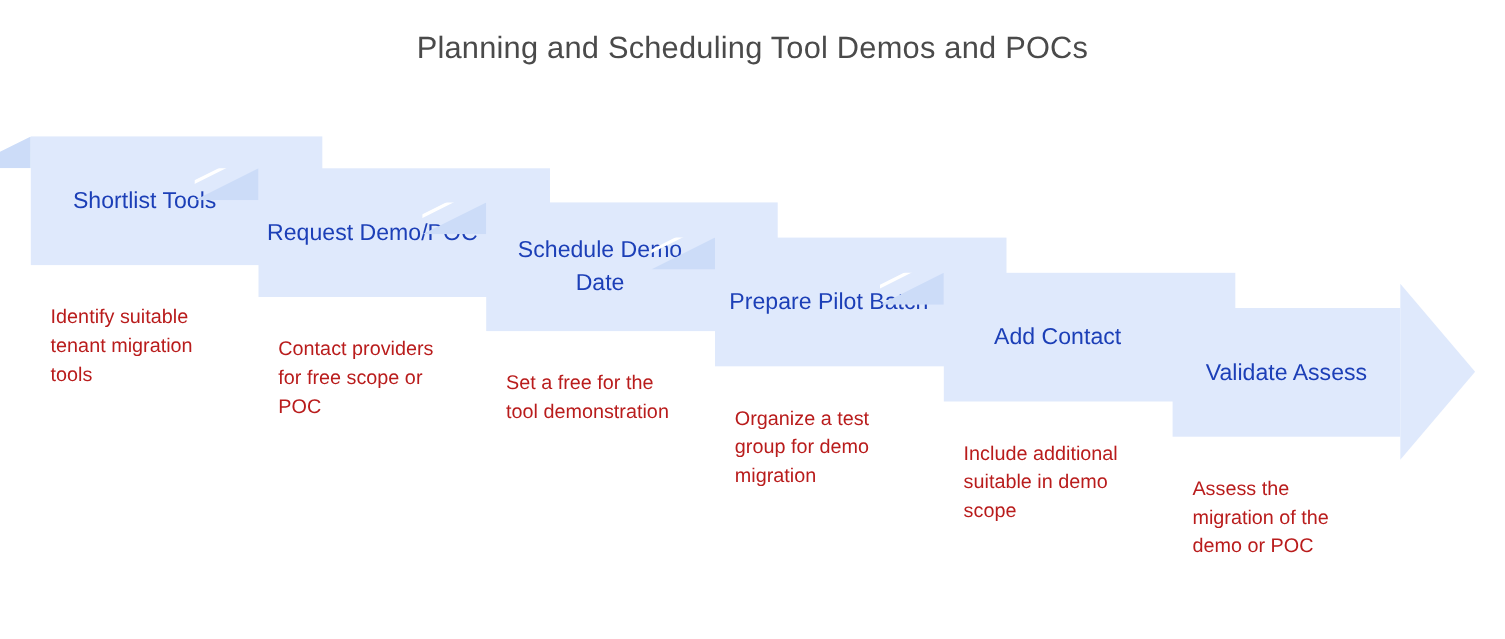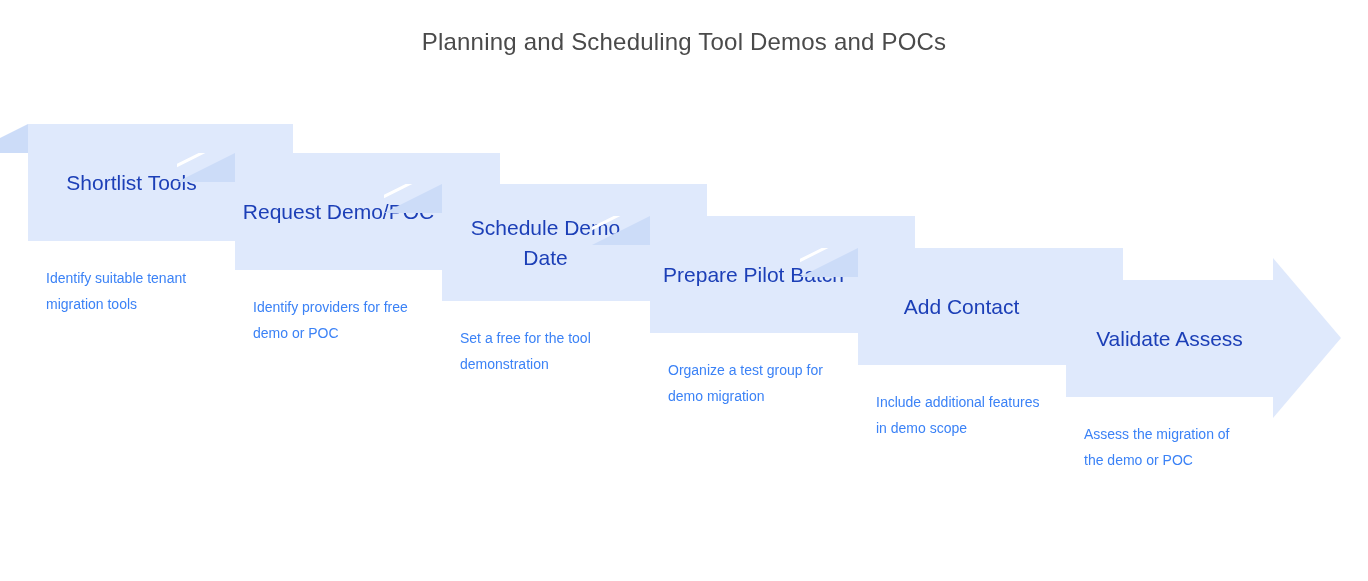--- a/index.html
+++ b/index.html
@@ -21,7 +21,7 @@
     top: 28px;
     width: 1368px;
     text-align: center;
-    font-size: 24px;
+    font-size: 28px;
     font-weight: 400;
     color: #4a4a4a;
     letter-spacing: 0.2px;

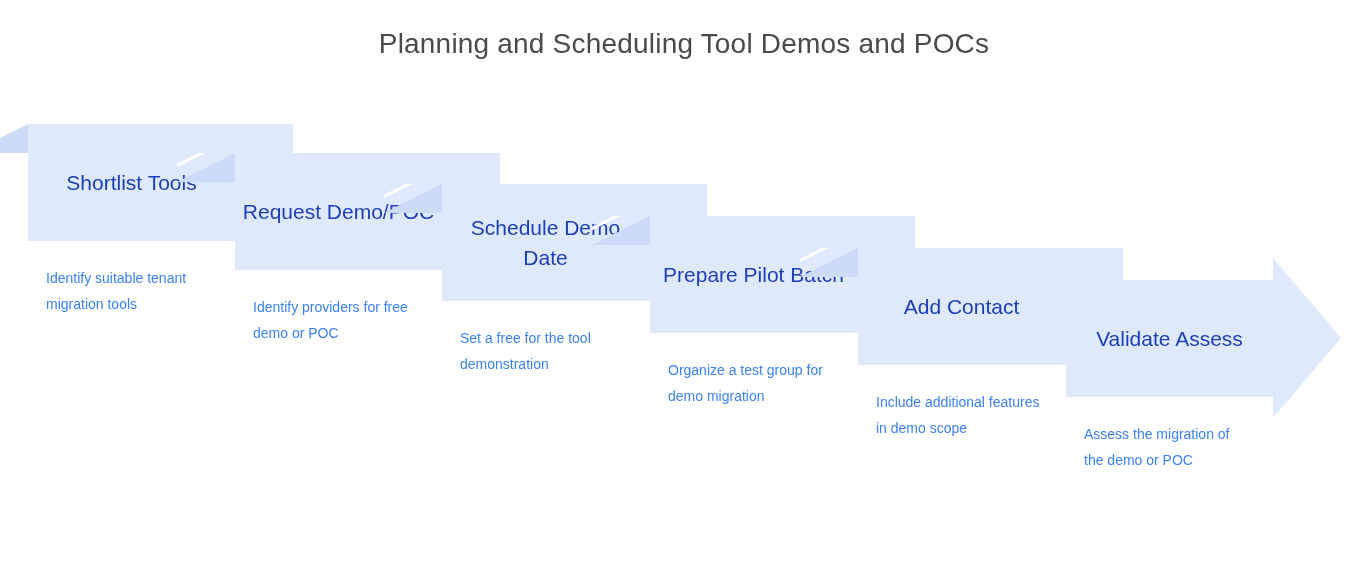--- a/index.html
+++ b/index.html
@@ -116,12 +116,12 @@
 
   .step-caption {
     position: absolute;
-    top: 141px;
+    top: 151px;
     left: 18px;
     width: 166px;
-    font-size: 14px;
+    font-size: 18px;
     line-height: 26px;
-    color: #3b82f6;
+    color: #b91c1c;
   }
 </style>
 </head>

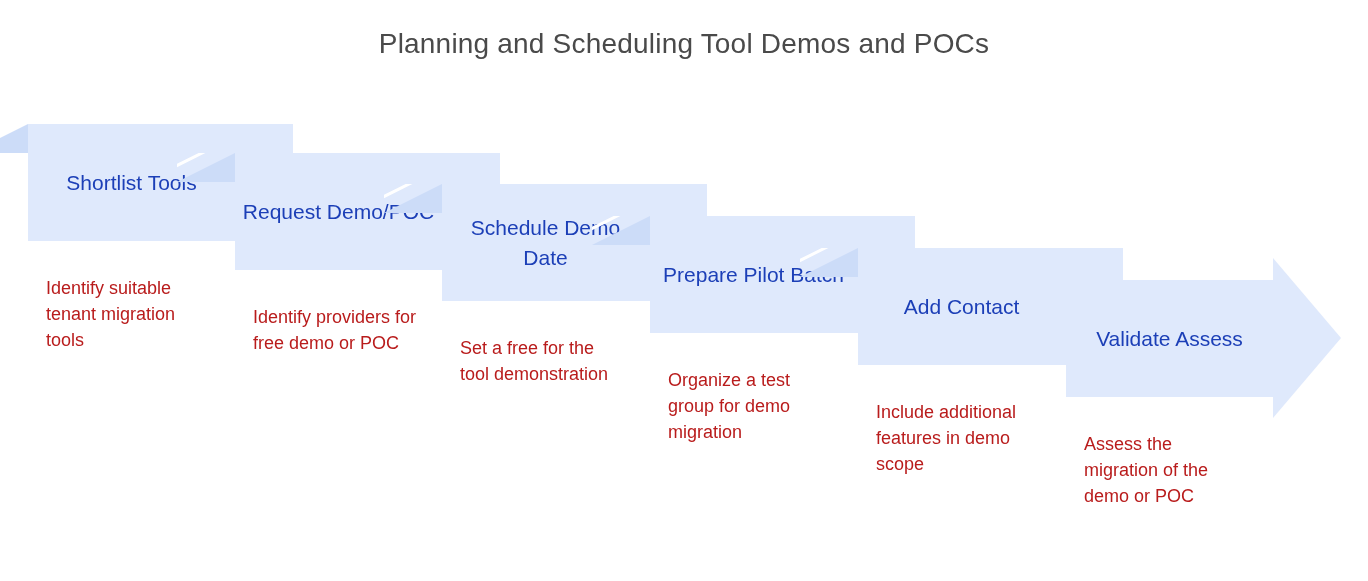--- a/index.html
+++ b/index.html
@@ -140,7 +140,7 @@
       <div class="step-shape"></div>
       <div class="step-fold"></div>
       <div class="step-label">Request Demo/POC</div>
-      <div class="step-caption">Identify providers for free demo or POC</div>
+      <div class="step-caption">Contact providers for free scope or POC</div>
     </div>
     <div class="step" style="left: 442px; top: 184px;">
       <div class="step-shape"></div>

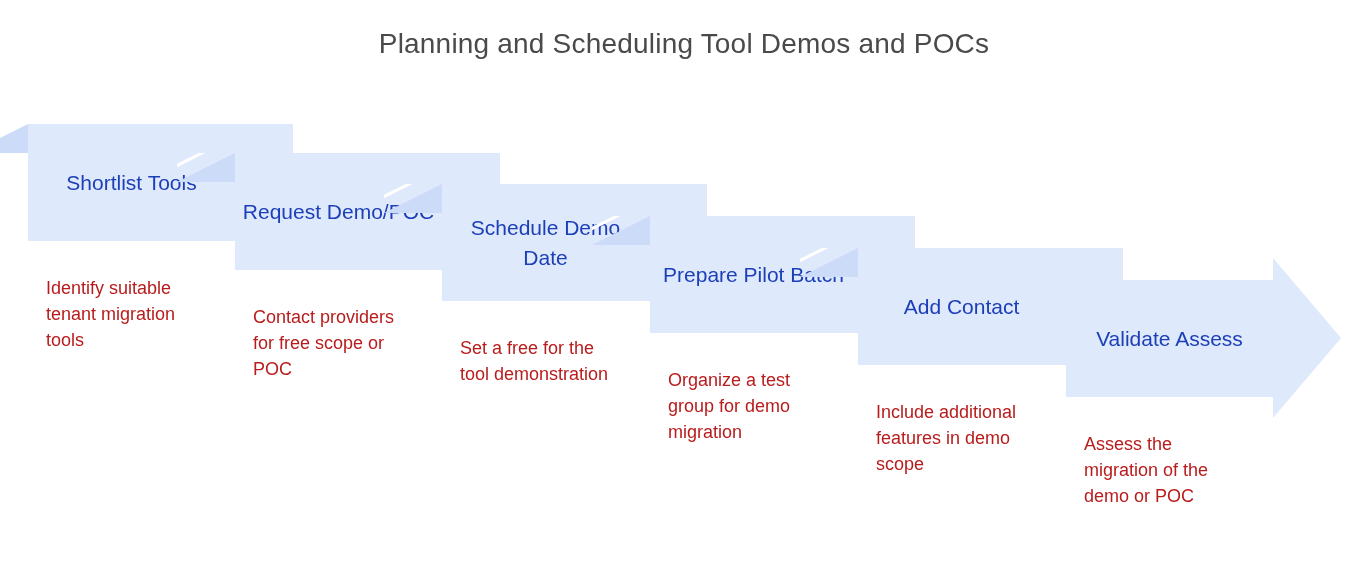--- a/index.html
+++ b/index.html
@@ -158,7 +158,7 @@
       <div class="step-shape"></div>
       <div class="step-fold"></div>
       <div class="step-label">Add Contact</div>
-      <div class="step-caption">Include additional features in demo scope</div>
+      <div class="step-caption">Include additional suitable in demo scope</div>
     </div>
     <div class="step has-arrow" style="left: 1066px; top: 280px;">
       <div class="step-shape"></div>

